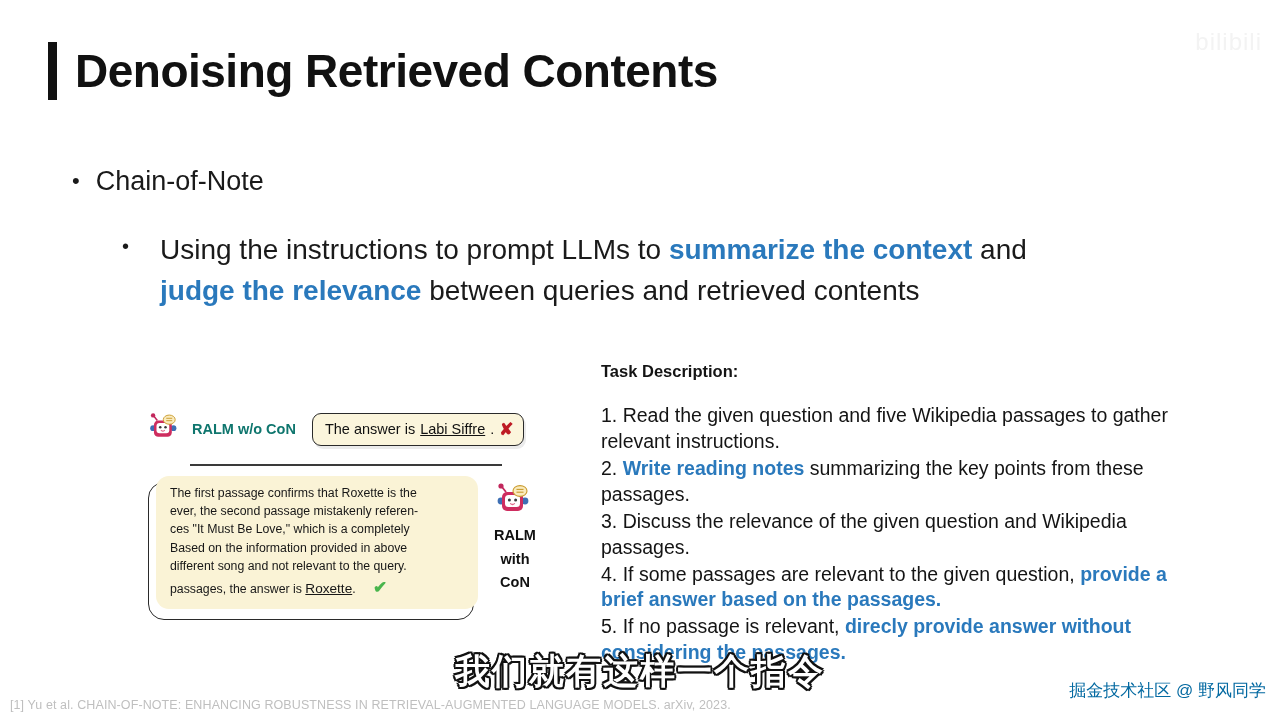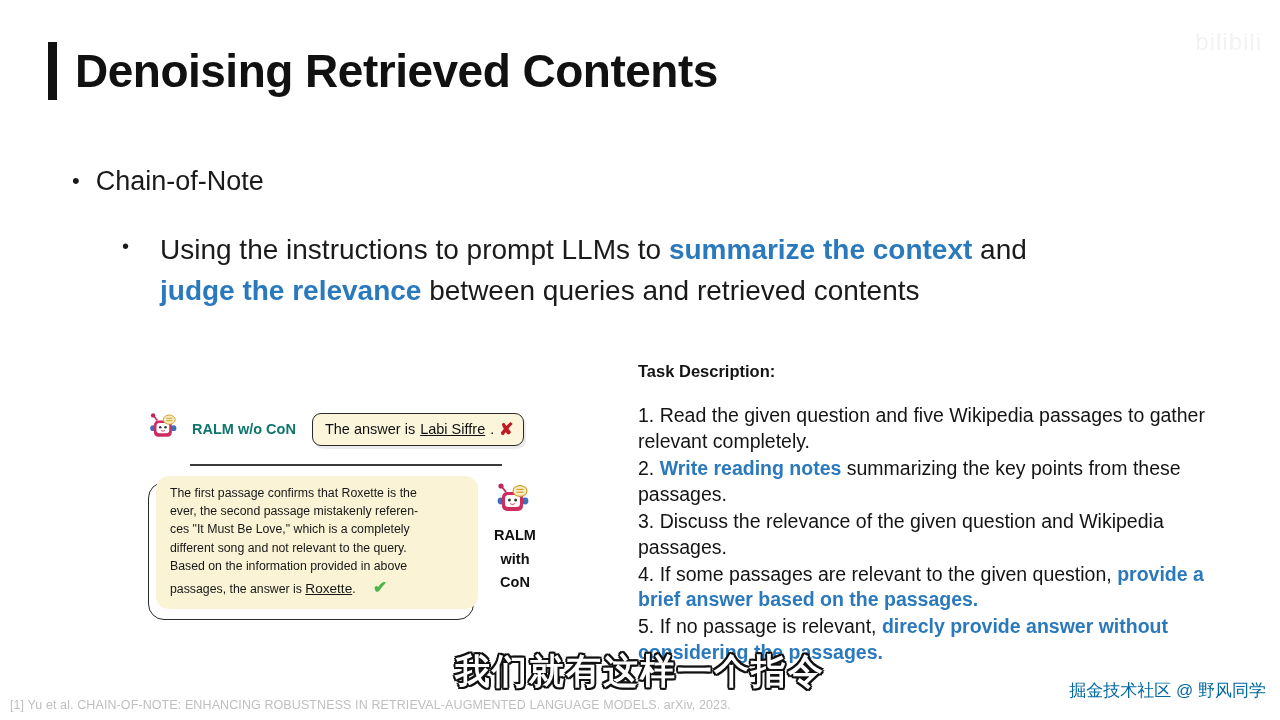--- a/index.html
+++ b/index.html
@@ -197,7 +197,7 @@
   
   #task-panel {
     position: absolute;
-    left: 638px;
+    left: 601px;
     top: 362px;
     width: 580px;
     color: #141414;

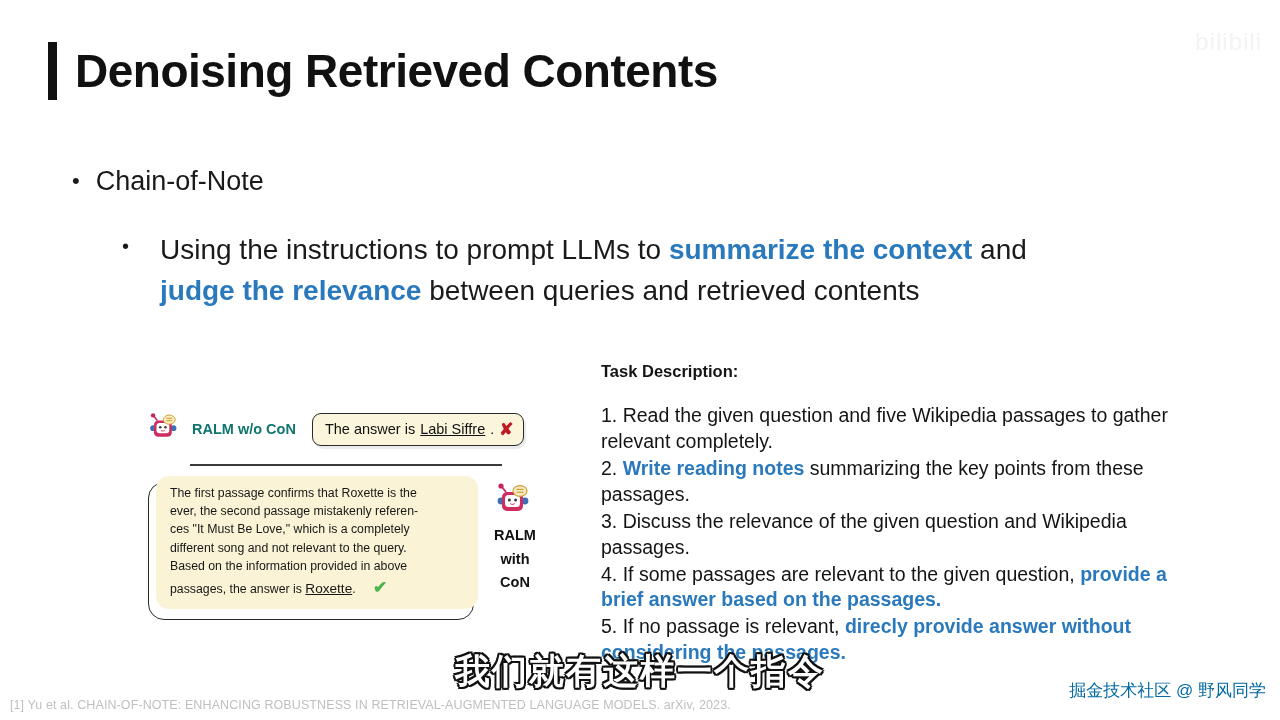--- a/index.html
+++ b/index.html
@@ -359,7 +359,7 @@
   <div id="task-panel">
     <div id="task-heading">Task Description:</div>
     <ol id="task-list">
-        <li><span>1. </span><span>Read the given question and five Wikipedia passages to gather relevant completely.</span></li>
+        <li><span>1. </span><span>Read the given question and five Wikipedia passages to gather relevant instructions.</span></li>
         <li><span>2. </span><span class="blue">Write reading notes</span><span> summarizing the key points from these passages.</span></li>
         <li><span>3. </span><span>Discuss the relevance of the given question and Wikipedia passages.</span></li>
         <li><span>4. </span><span>If some passages are relevant to the given question, </span><span class="blue">provide a brief answer based on the passages.</span></li>

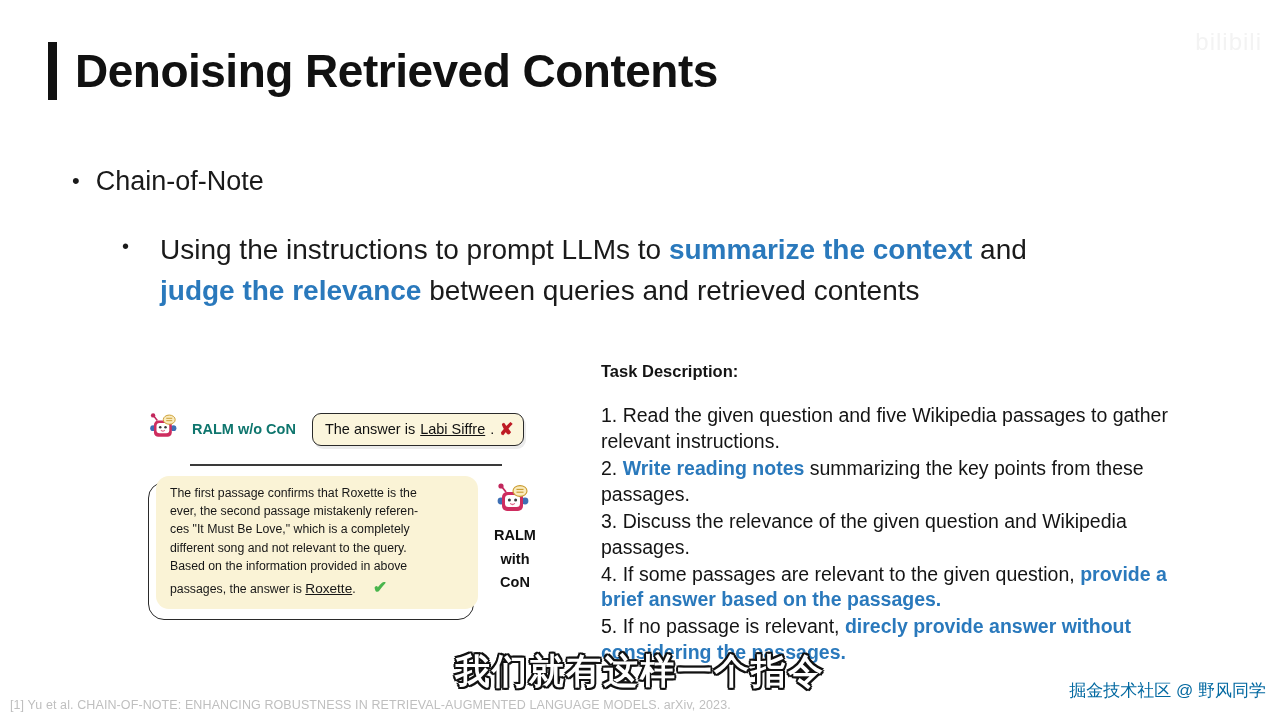--- a/index.html
+++ b/index.html
@@ -324,8 +324,8 @@
         <div class="note-line">The first passage confirms that Roxette is the</div>
         <div class="note-line">ever, the second passage mistakenly referen-</div>
         <div class="note-line">ces "It Must Be Love," which is a completely</div>
+        <div class="note-line">Based on the information provided in above</div>
         <div class="note-line">different song and not relevant to the query.</div>
-        <div class="note-line">Based on the information provided in above</div>
         <div class="note-line">
           <span>passages, the answer is </span><span class="ulined">Roxette</span><span>.</span>
           <span class="checkmark">✔</span>

